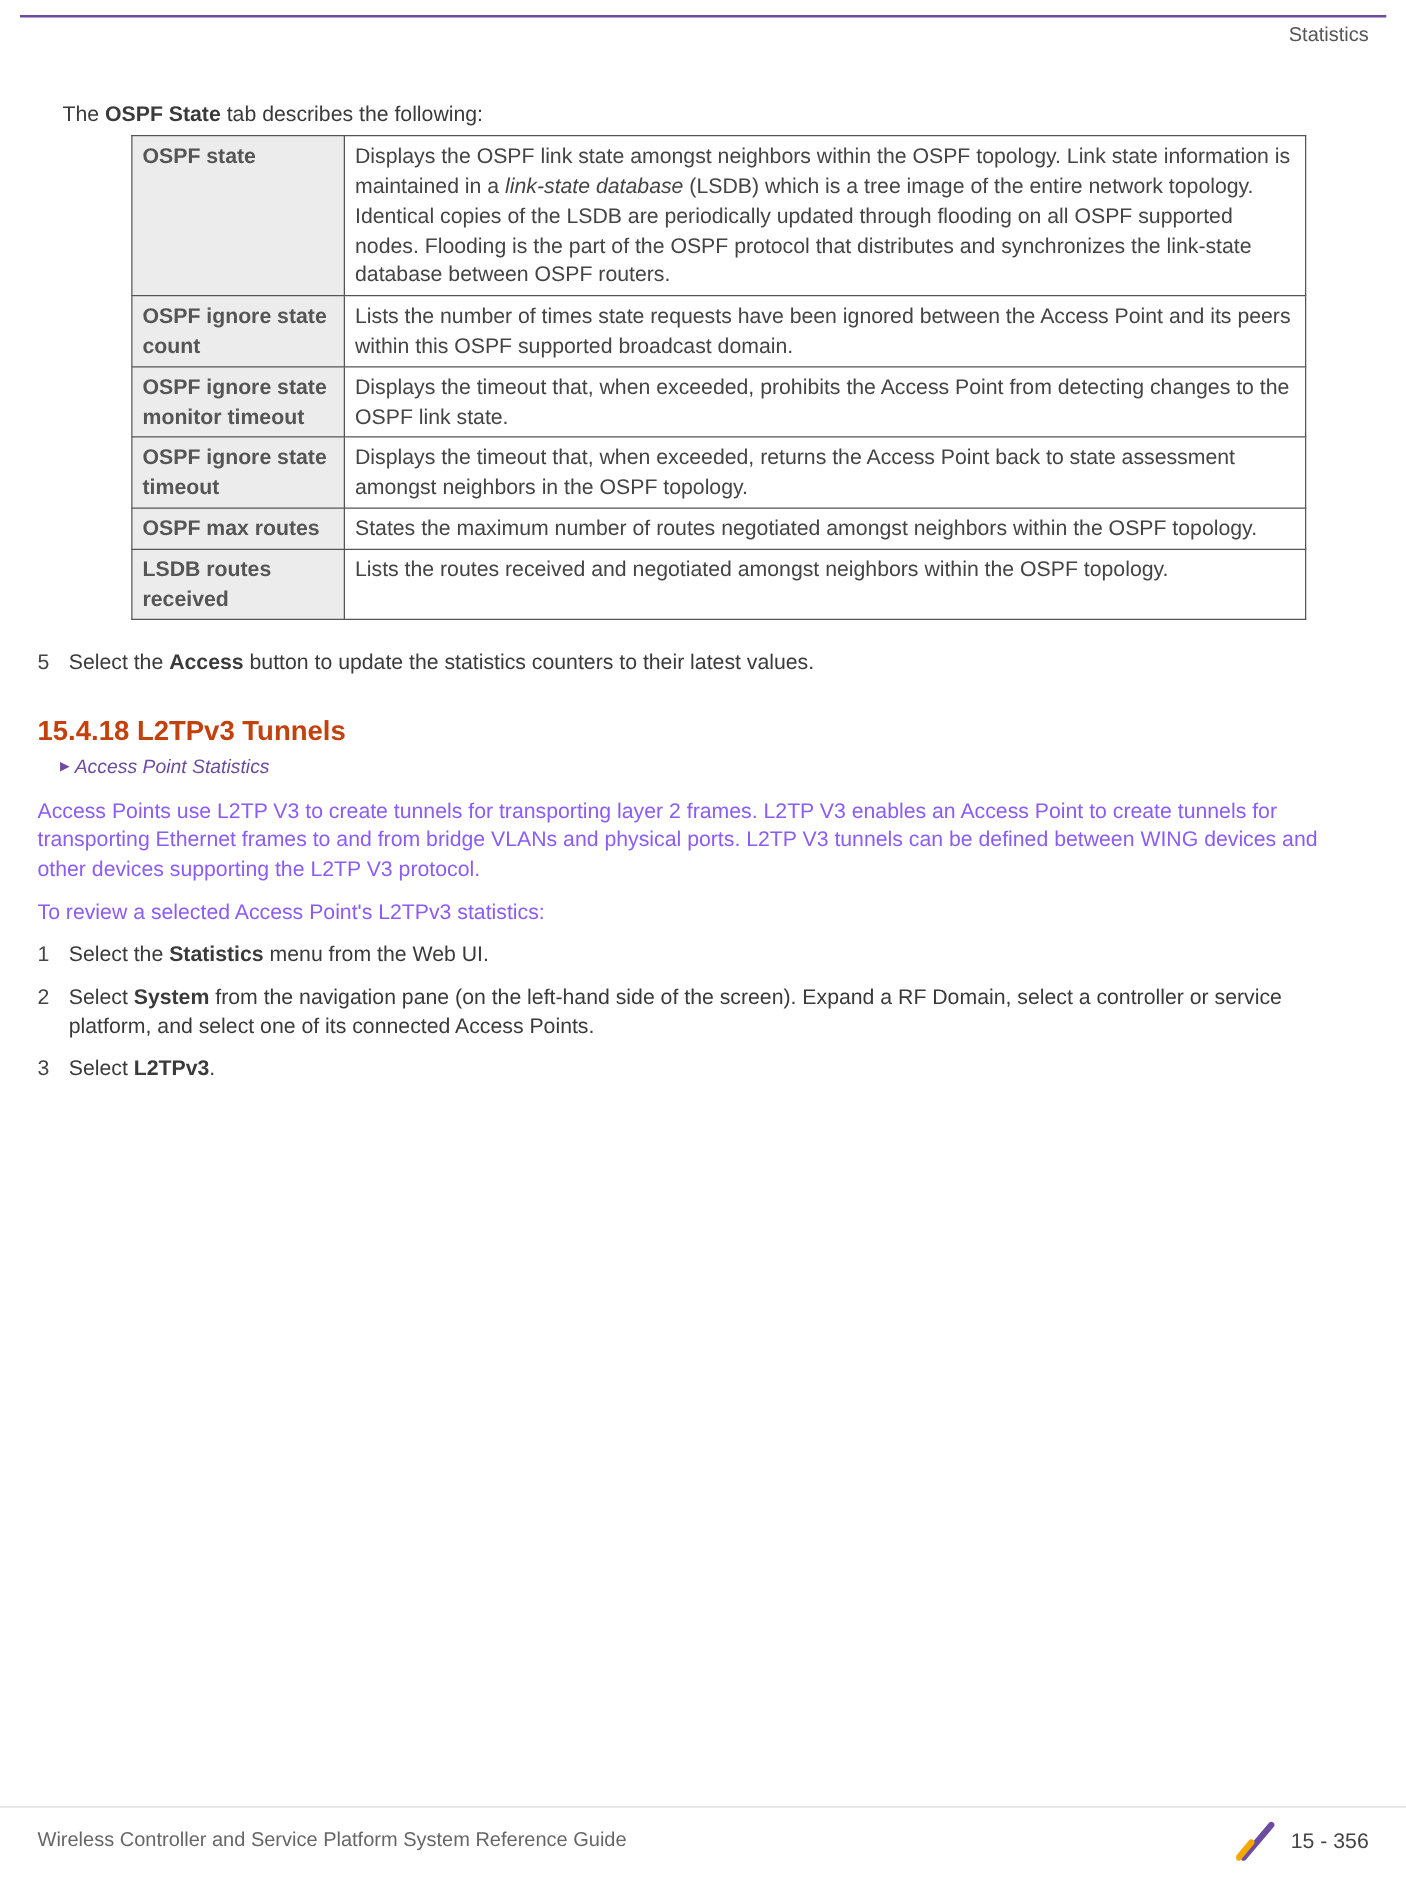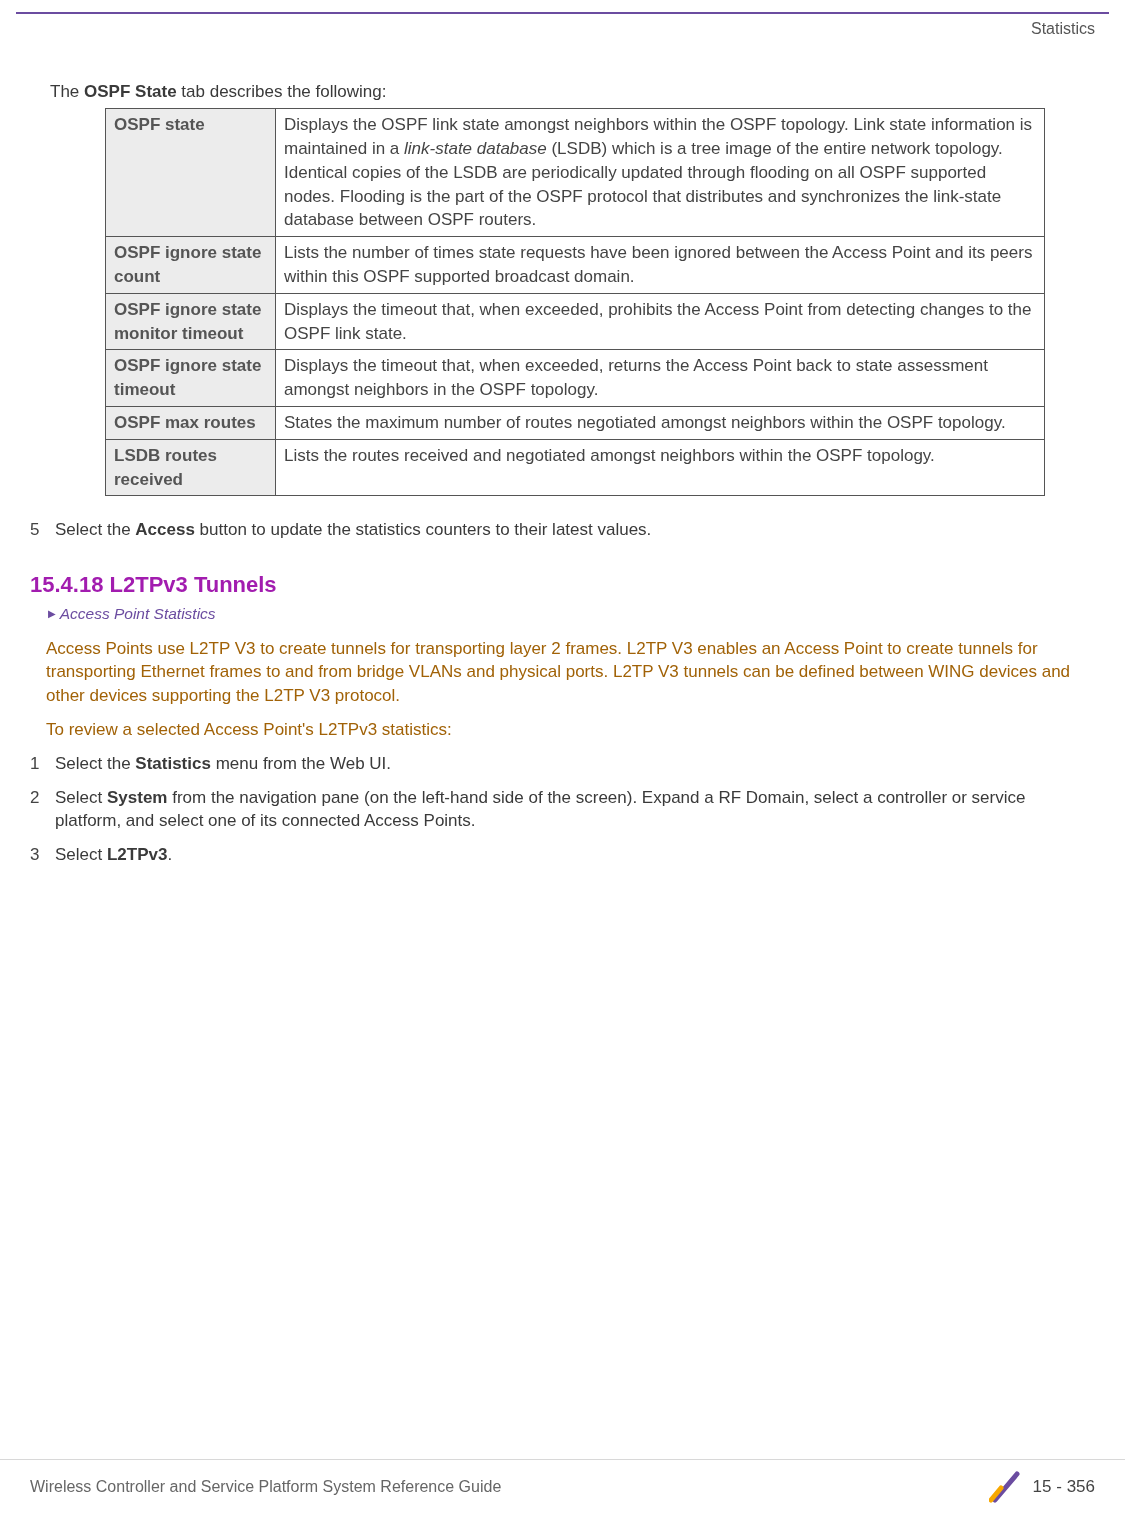--- a/index.html
+++ b/index.html
@@ -68,7 +68,7 @@
   .numitem .txt { flex: 1; }
   .bold-inline { font-weight: 600; color: #3a3a3a; }
   h2.section {
-    color: #a21caf;
+    color: #c2410c;
     font-weight: 700;
     font-size: 22px;
     margin-top: 28px;

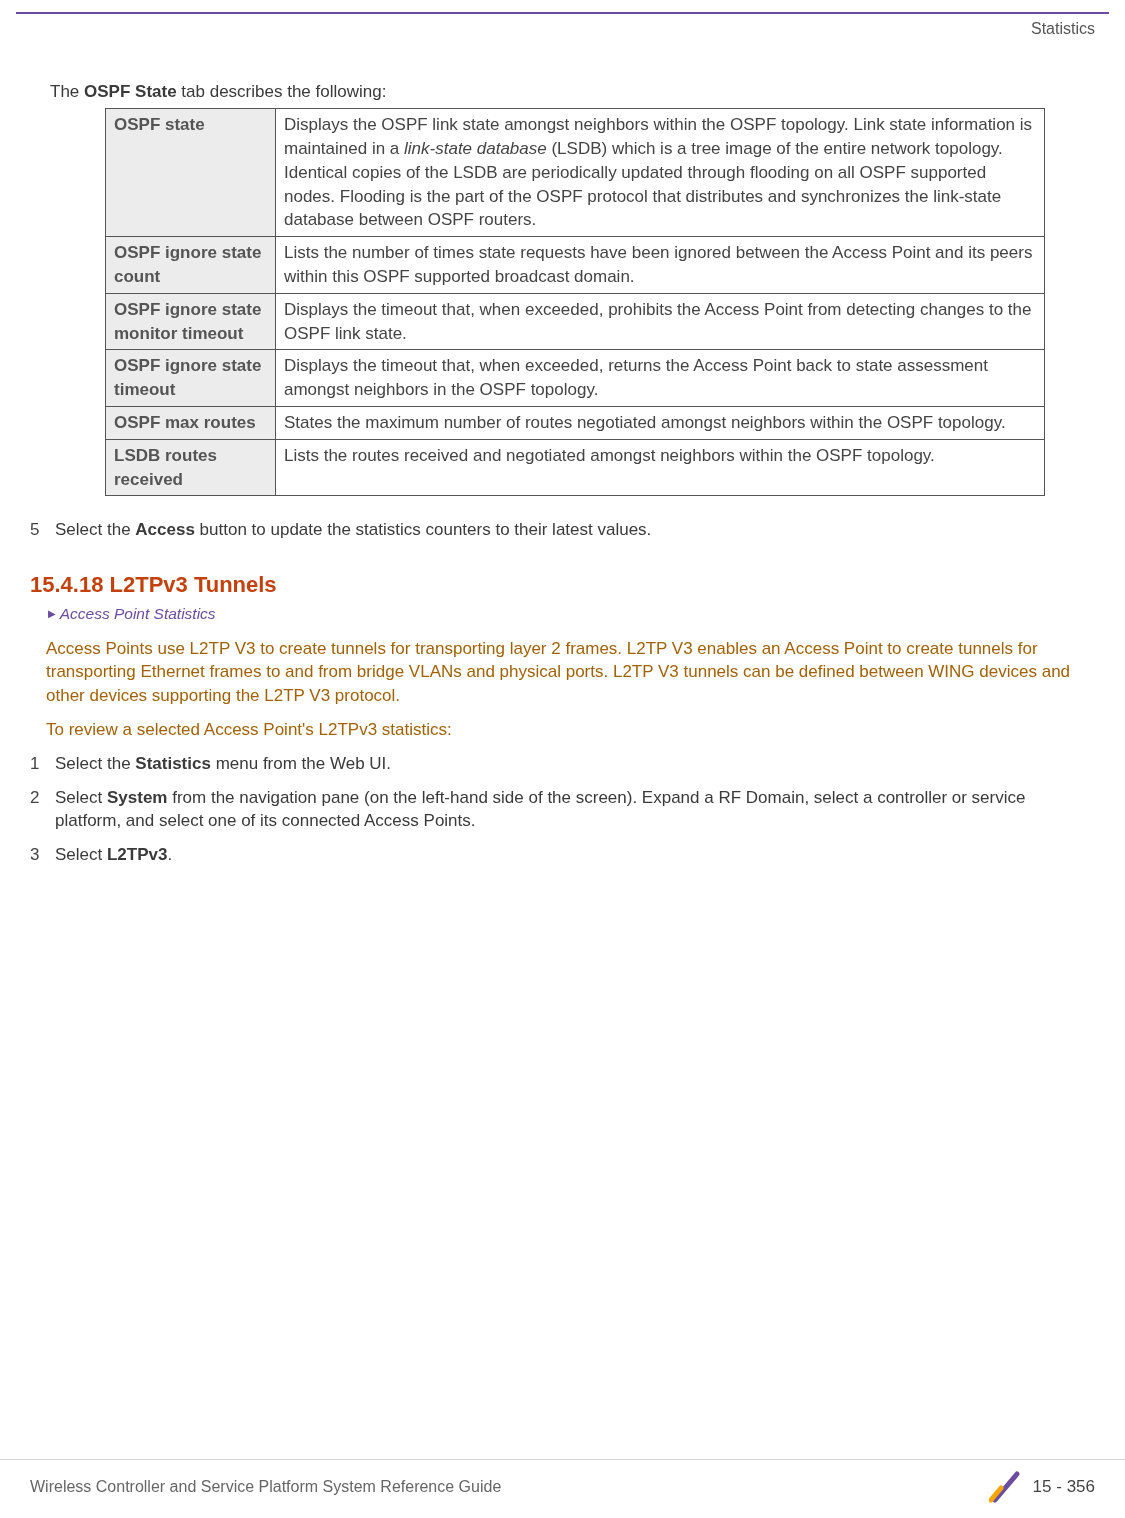--- a/index.html
+++ b/index.html
@@ -90,8 +90,8 @@
     margin-right: 2px;
   }
   p.body {
-    margin: 10px 16px;
-    color: #a16207;
+    margin: 10px 0;
+    color: #8b5cf6;
   }
   .footer {
     border-top: 1px solid #d8d8d8;

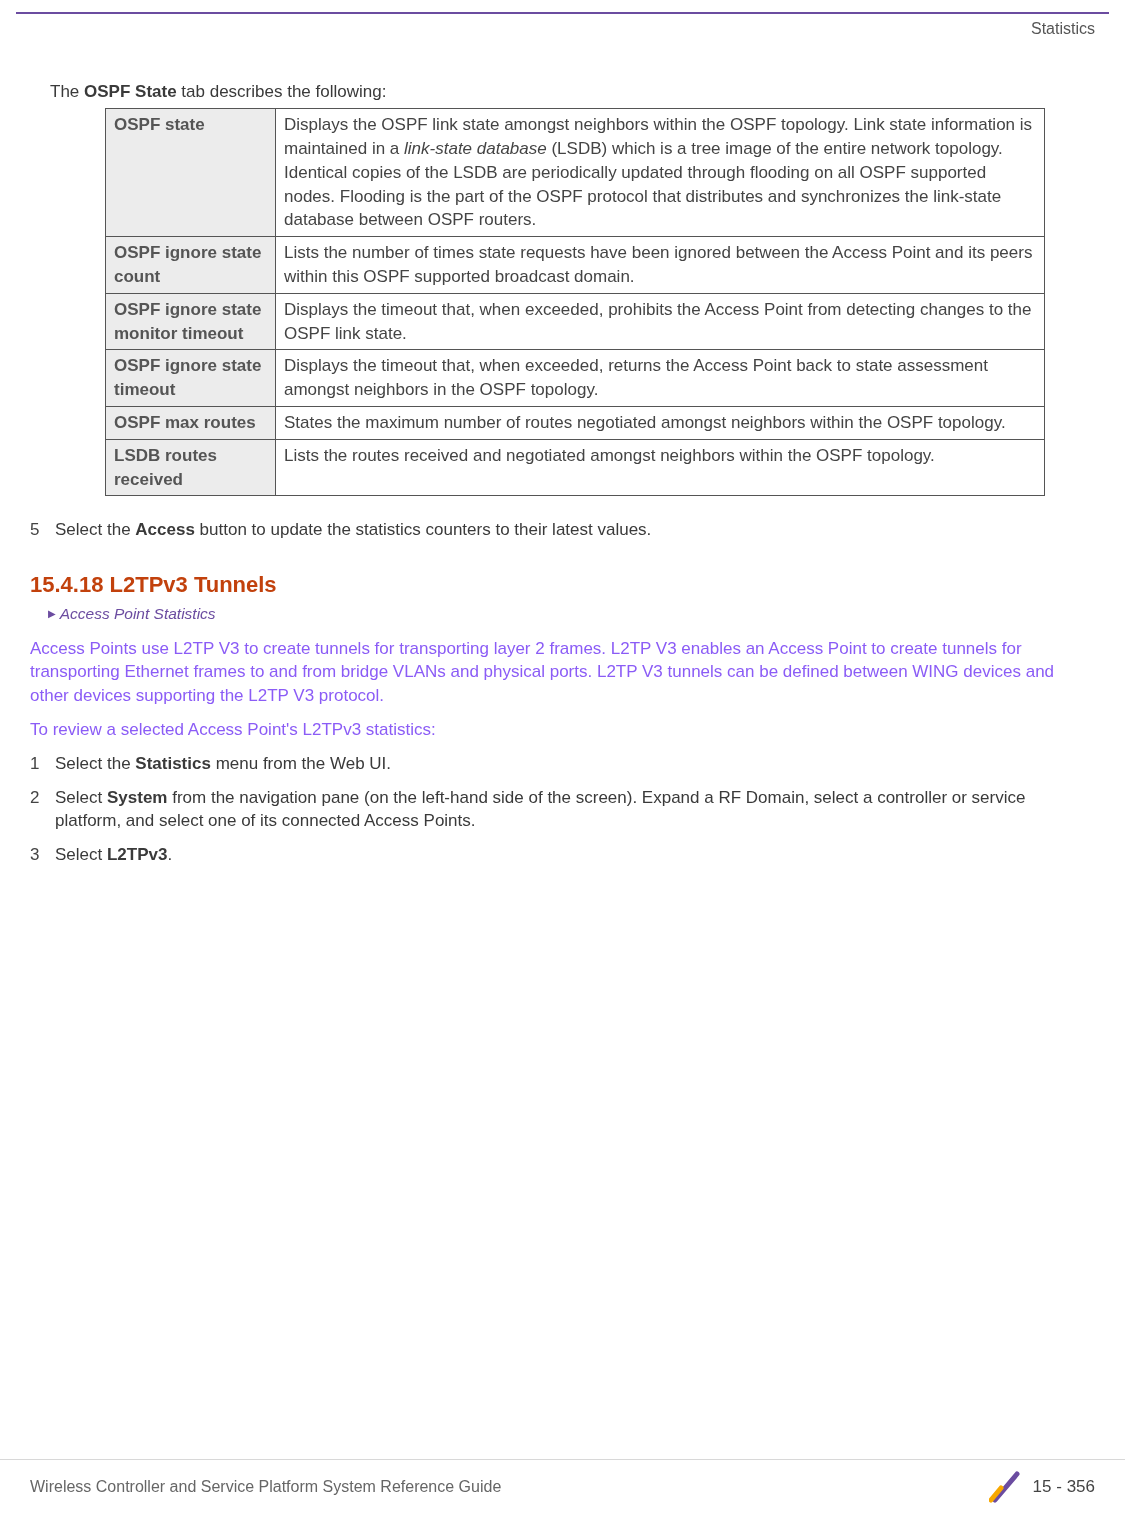--- a/index.html
+++ b/index.html
@@ -98,7 +98,7 @@
     display: flex;
     align-items: center;
     justify-content: space-between;
-    padding: 10px 30px 14px 30px;
+    padding: 10px 30px 28px 30px;
     margin-top: auto;
   }
   .footer-left {

